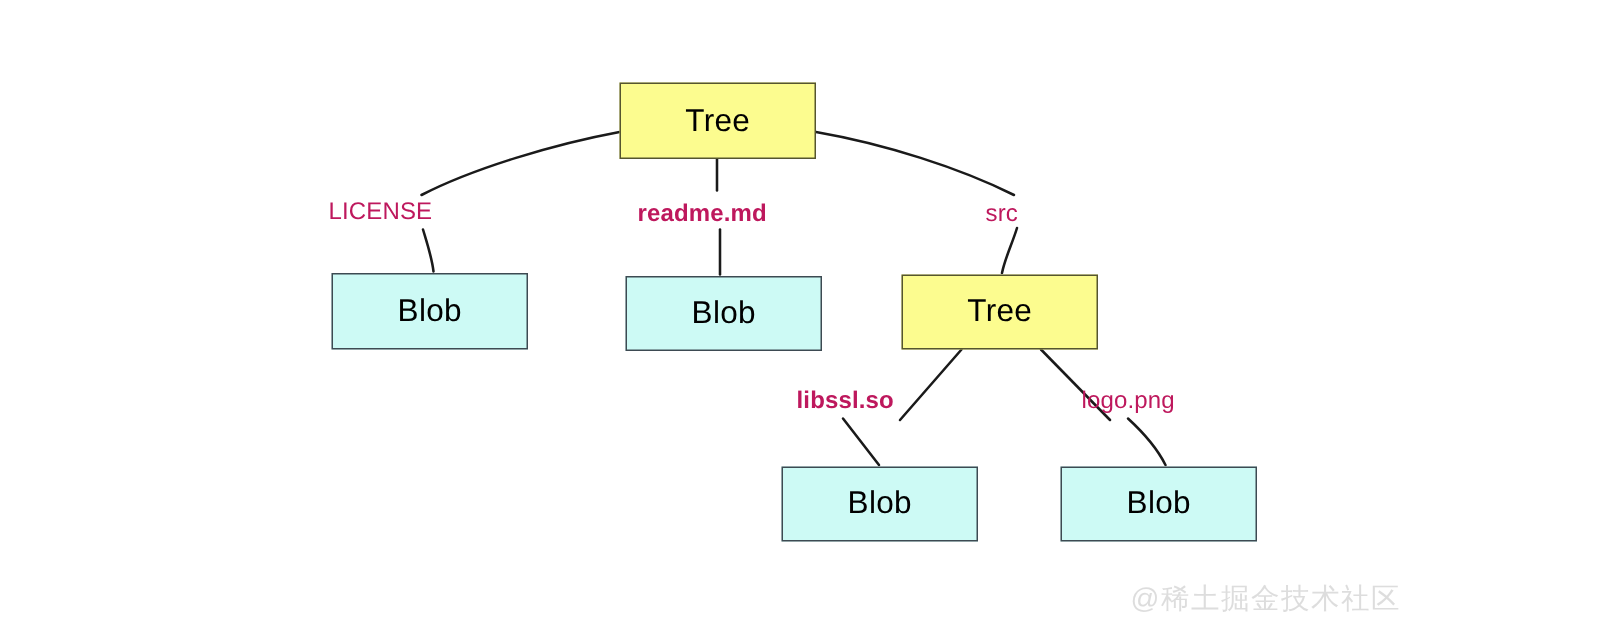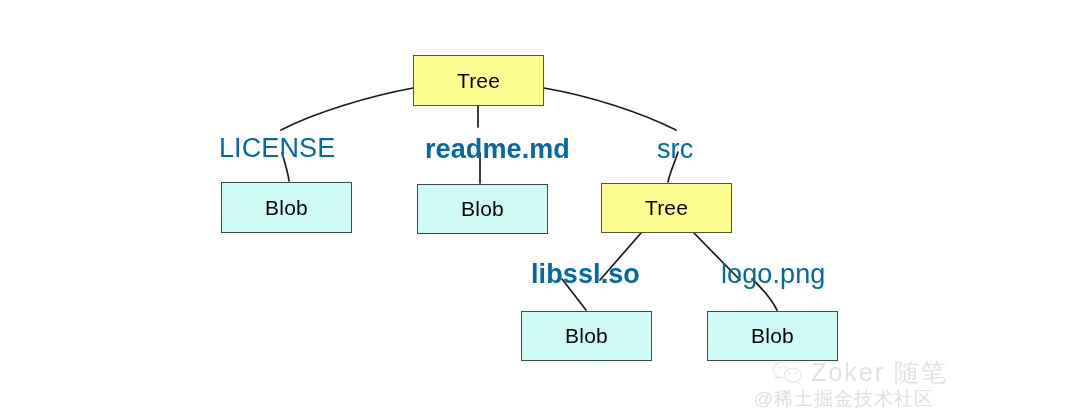--- a/index.html
+++ b/index.html
@@ -45,8 +45,8 @@
   }
   .edge-label {
     position: absolute;
-    font-size: 27px;
-    color: #0369a1;
+    font-size: 16px;
+    color: #be185d;
     white-space: nowrap;
     z-index: 2;
     letter-spacing: 0.1px;

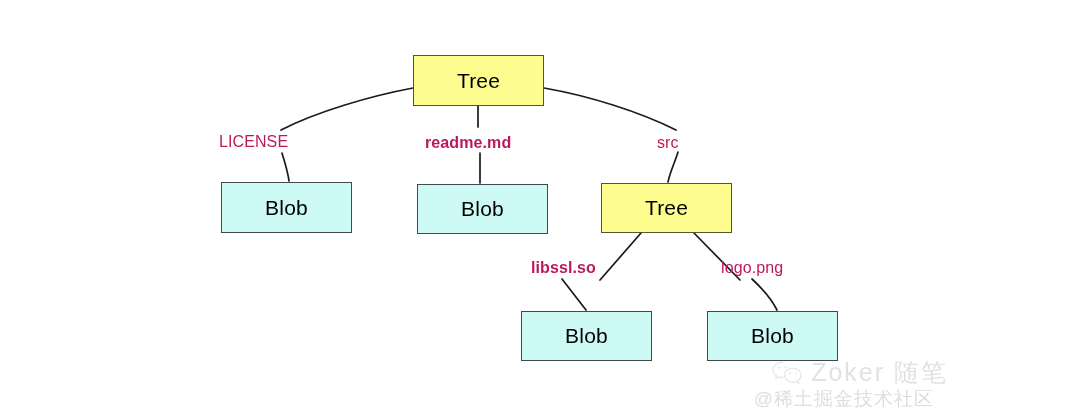--- a/index.html
+++ b/index.html
@@ -129,21 +129,6 @@
     </div>
 
   <div id="watermark">
-    <div class="wm-row1">
-      <svg width="34" height="26" viewBox="0 0 34 26">
-        <g fill="none" stroke="#c6c6c6" stroke-width="1.3">
-          <path d="M11.5 2.2C6.2 2.2 2 5.6 2 9.8c0 2.4 1.4 4.5 3.6 5.9l-0.9 2.8 3.2-1.6c1.1 0.3 2.3 0.5 3.6 0.5 0.4 0 0.8 0 1.2-0.1"></path>
-          <path d="M22 8.2c-4.7 0-8.5 3.1-8.5 6.9 0 3.8 3.8 6.9 8.5 6.9 1 0 2-0.1 2.9-0.4l2.9 1.5-0.8-2.5c1.9-1.3 3-3.2 3-5.5 0-3.8-3.8-6.9-8-6.9z"></path>
-        </g>
-        <g fill="#c6c6c6">
-          <circle cx="8.3" cy="7.6" r="1.15"></circle>
-          <circle cx="14.6" cy="7.6" r="1.15"></circle>
-          <circle cx="19.1" cy="13.2" r="1.05"></circle>
-          <circle cx="25.2" cy="13.2" r="1.05"></circle>
-        </g>
-      </svg>
-      <span class="wm-brand">Zoker 随笔</span>
-    </div>
     <div class="wm-row2">@稀土掘金技术社区</div>
   </div>
 

